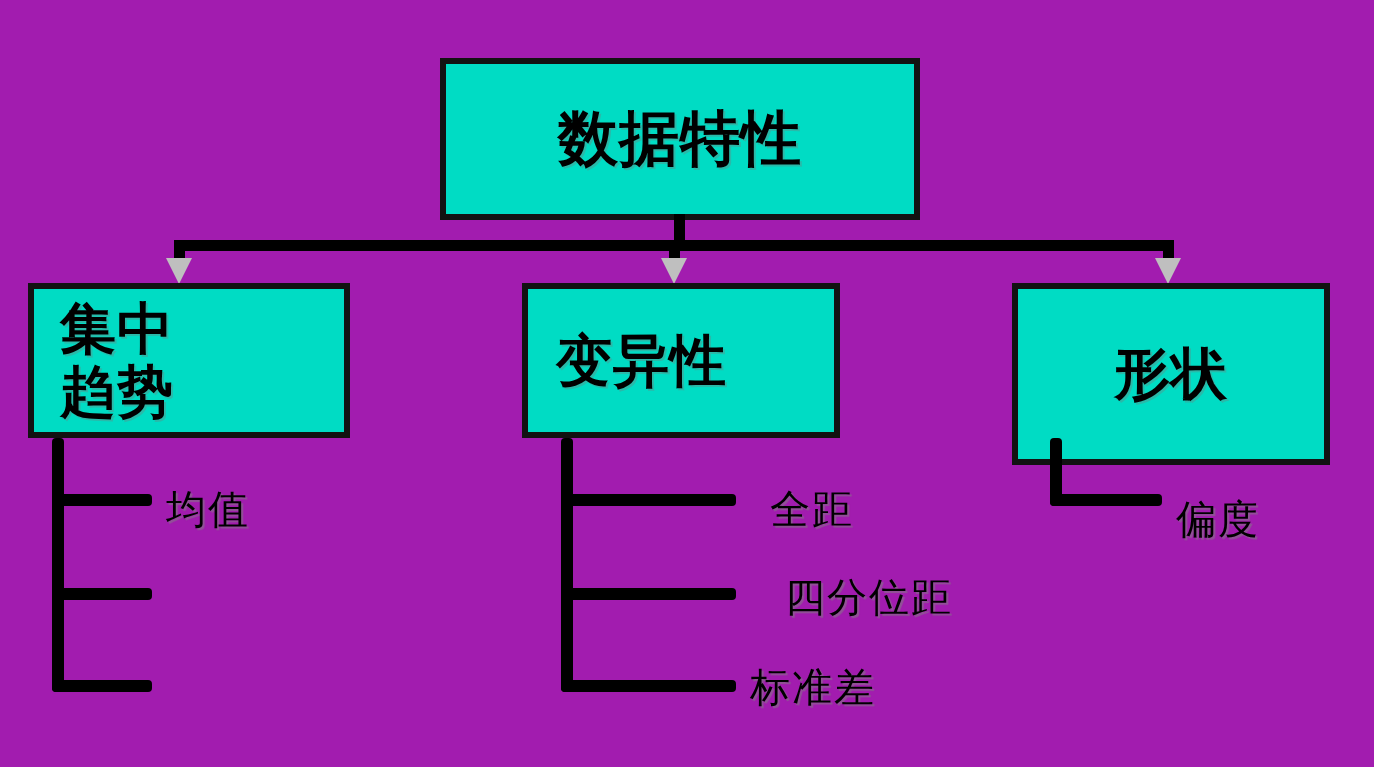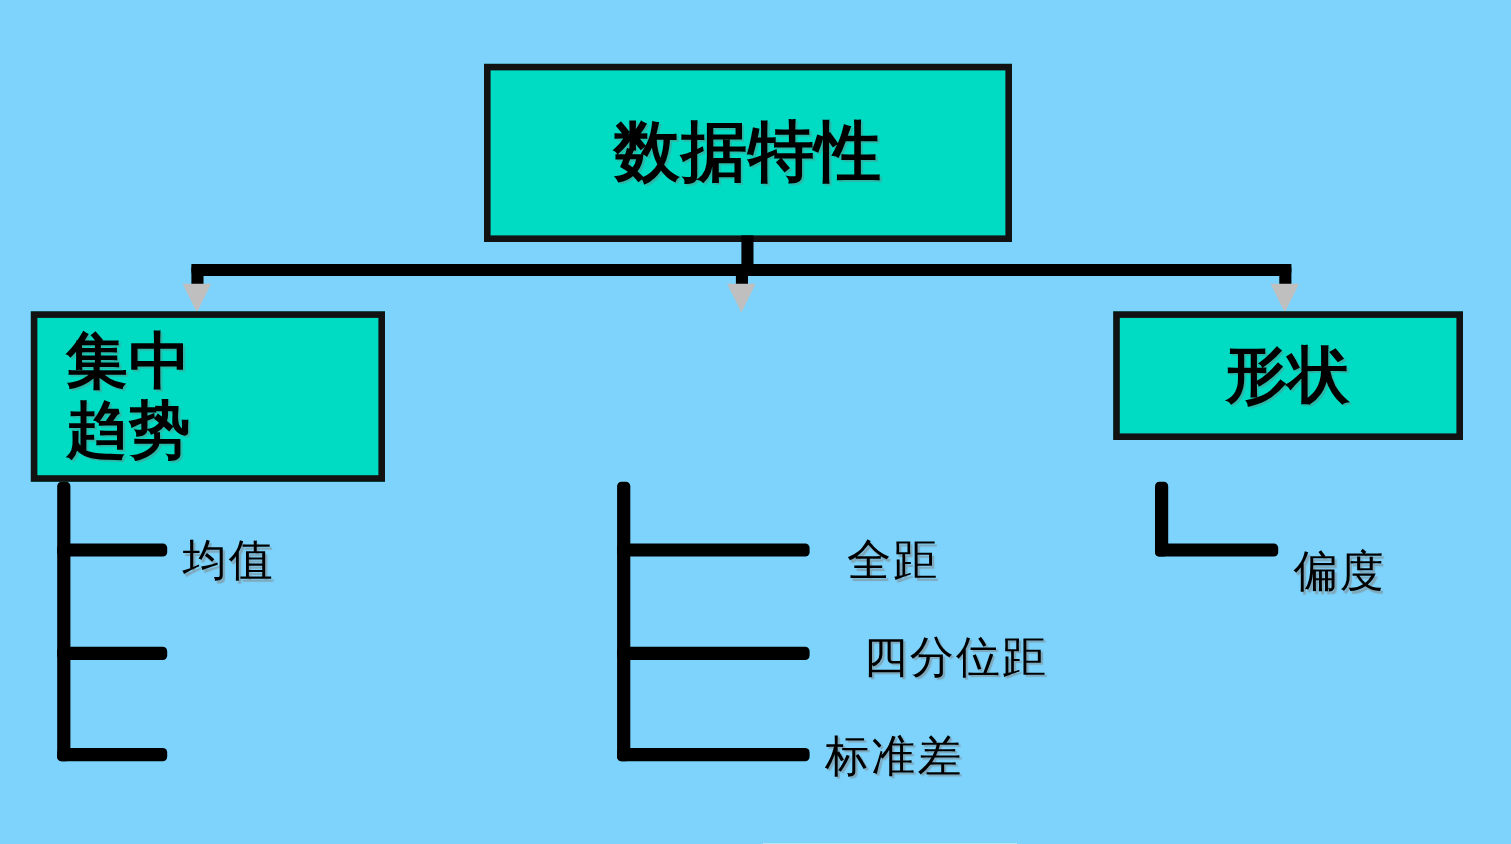--- a/index.html
+++ b/index.html
@@ -15,7 +15,7 @@
     position: relative;
     width: 1374px;
     height: 767px;
-    background: #7dd3fc;
+    background: #a21caf;
     overflow: hidden;
   }
 

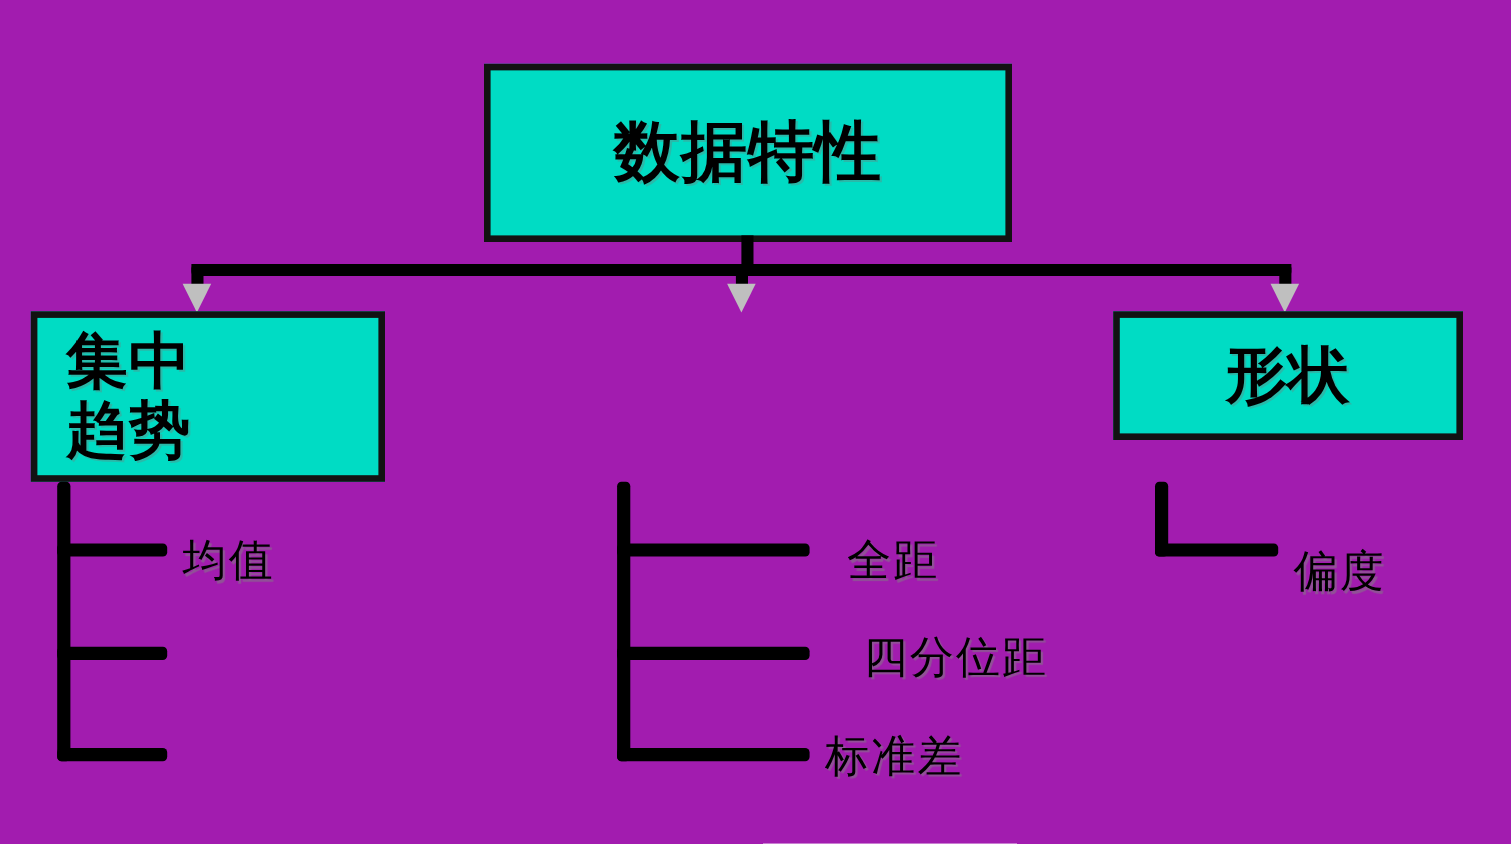--- a/index.html
+++ b/index.html
@@ -141,6 +141,9 @@
     <span>均值</span>
   </div>
 
+  <div class="node-box" id="box-variability">
+    <span class="node-text">变异性</span>
+  </div>
 
   <div class="conn conn-round" style="left:561px; top:438px; width:12px; height:254px;"></div>
   <div class="conn conn-round" style="left:561px; top:494px; width:175px; height:12px;"></div>

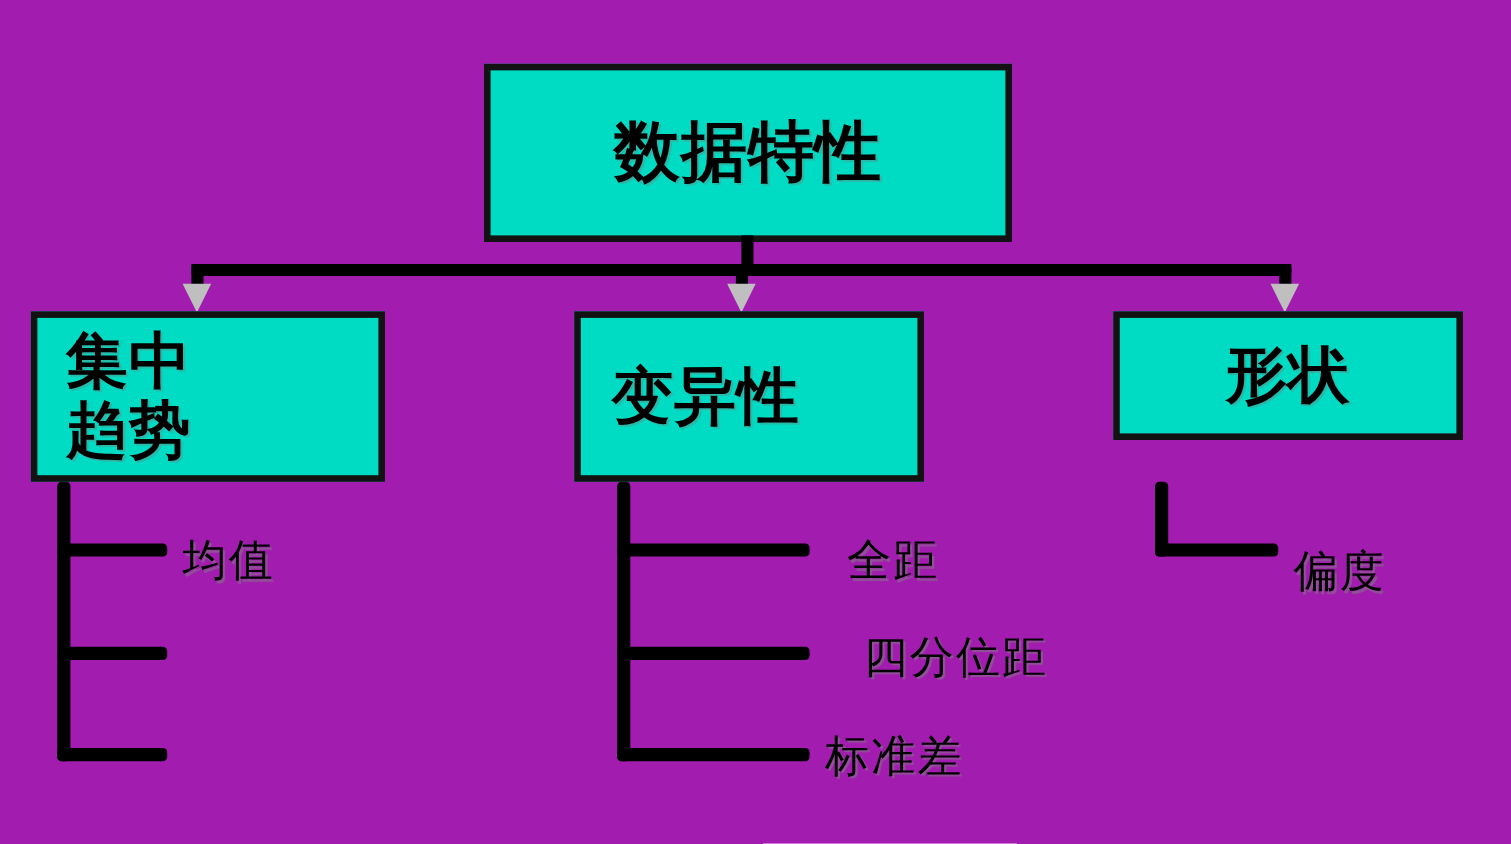--- a/index.html
+++ b/index.html
@@ -70,7 +70,7 @@
     left: 1012px;
     top: 283px;
     width: 318px;
-    height: 117px;
+    height: 182px;
     font-size: 56px;
     justify-content: center;
   }

